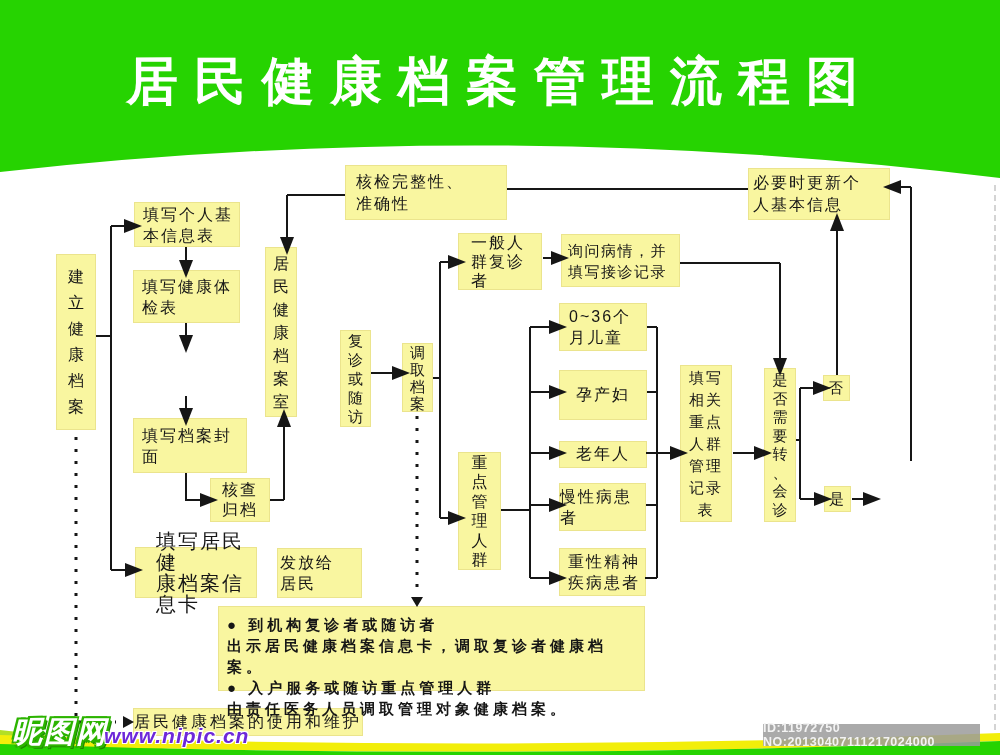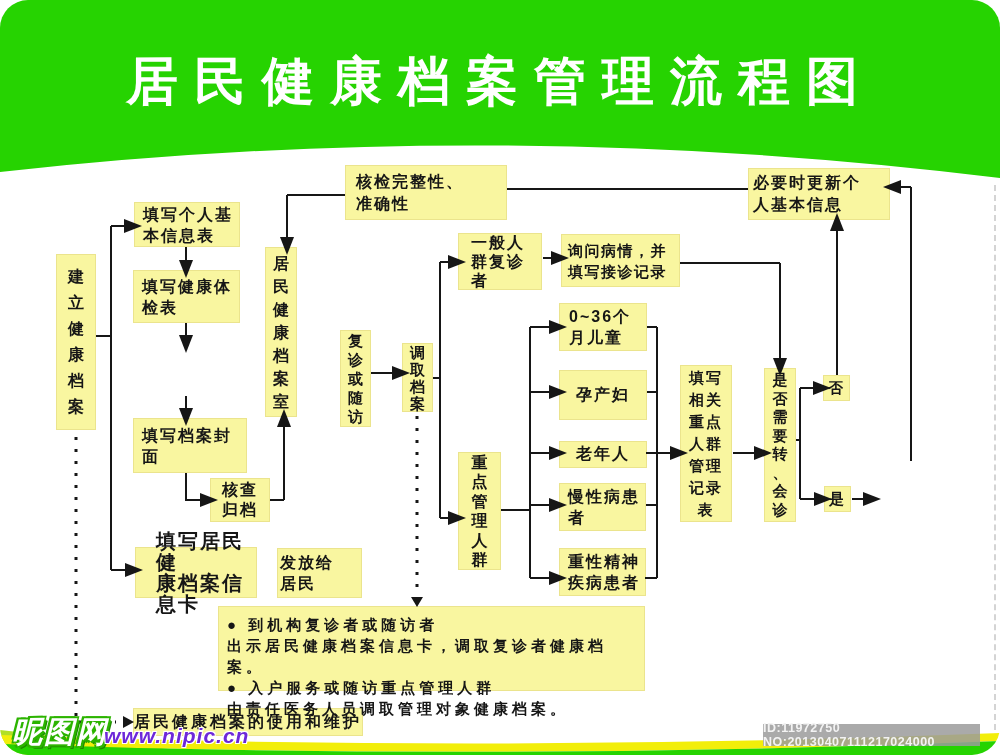--- a/index.html
+++ b/index.html
@@ -4,7 +4,7 @@
 <style>
   html,body{margin:0;padding:0;background:#fff;}
   #poster{position:relative;width:1000px;height:755px;overflow:hidden;background:#ffffff;
-          font-family:"Liberation Sans","DejaVu Sans",sans-serif;border-radius:28px;}
+          font-family:"Liberation Sans","DejaVu Sans",sans-serif;}
   svg.layer{position:absolute;left:0;top:0;pointer-events:none;}
   
   #page-title{position:absolute;left:0;top:54px;width:1000px;text-align:center;

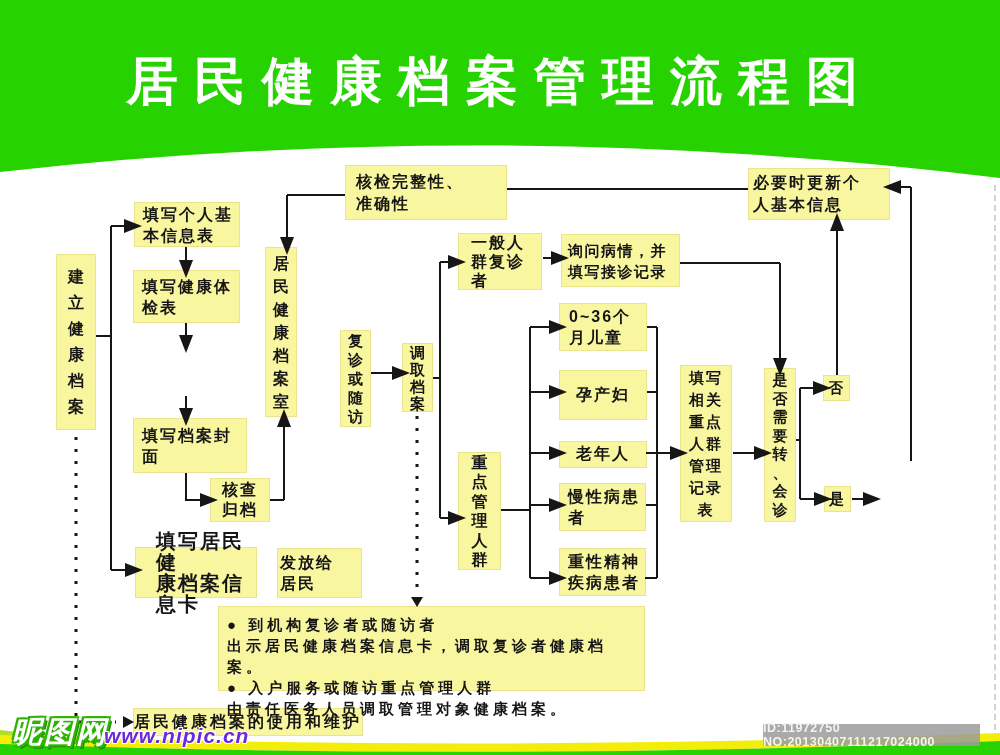--- a/index.html
+++ b/index.html
@@ -12,7 +12,7 @@
     font-family:"Liberation Serif","DejaVu Serif",serif;z-index:2;}
   
   .box{position:absolute;background:#f9f6a0;border:1px solid #ebe48d;box-sizing:border-box;
-    color:#161616;font-weight:bold;font-size:16px;letter-spacing:2px;
+    color:#161616;font-weight:normal;font-size:16px;letter-spacing:2px;
     display:flex;align-items:center;white-space:pre-line;z-index:3;
     justify-content:flex-start;text-align:left;}
   .box.center{justify-content:center;text-align:center;padding-left:0;}

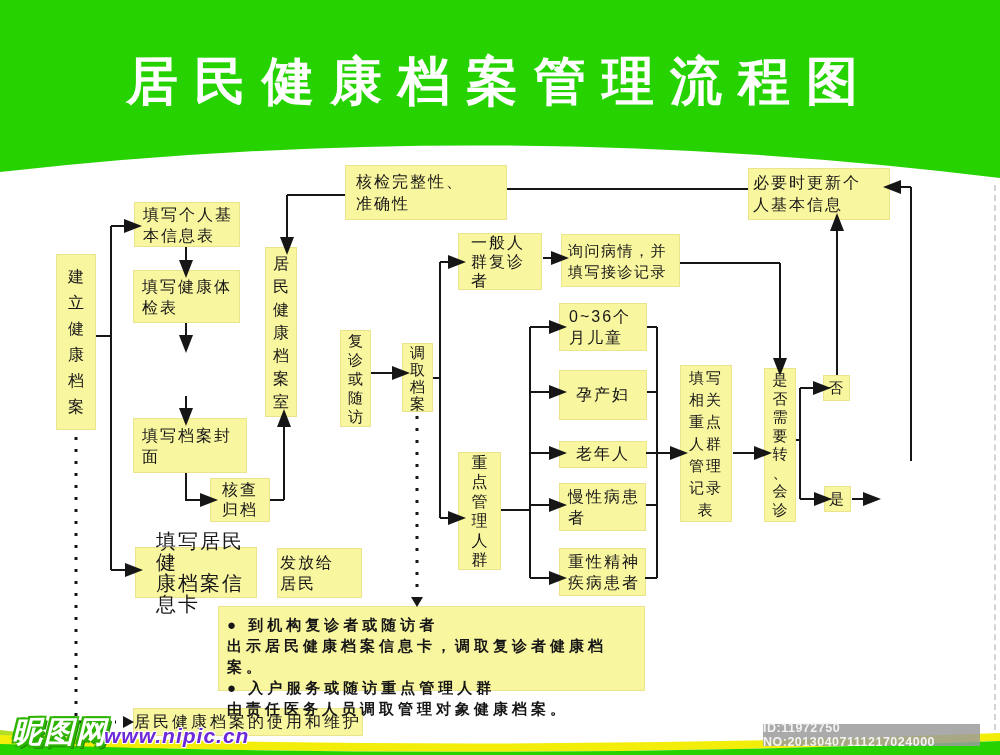--- a/index.html
+++ b/index.html
@@ -94,7 +94,7 @@
 月儿童</div>
   <div class="box center" style="left:559px;top:370px;width:88px;height:50px">孕产妇</div>
   <div class="box center" style="left:559px;top:441px;width:88px;height:27px">老年人</div>
-  <div class="box" style="left:559px;top:483px;width:87px;height:48px;line-height:21px;padding-left:8px">慢性病患
+  <div class="box" style="left:559px;top:483px;width:87px;height:48px;line-height:21px;">慢性病患
 者</div>
   <div class="box" style="left:559px;top:548px;width:87px;height:48px;line-height:21px;padding-left:8px">重性精神
 疾病患者</div>

